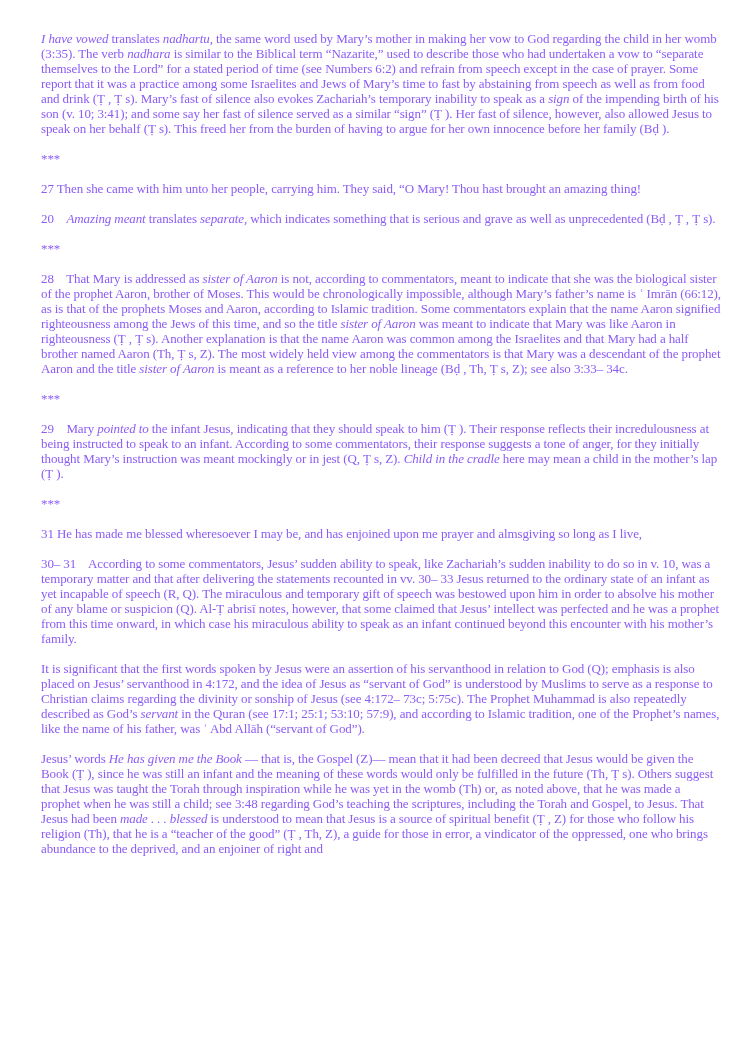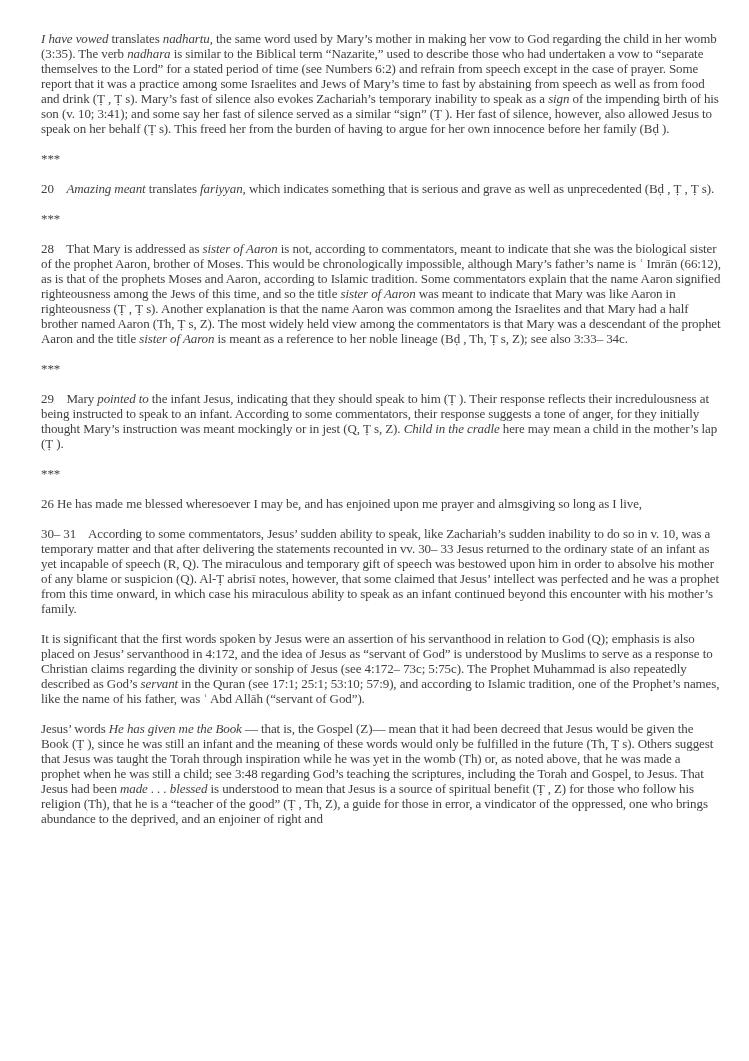--- a/index.html
+++ b/index.html
@@ -36,7 +36,7 @@
 </head>
 <body style="background: rgb(255, 255, 255);">
 
-<div class="page" style="color: #404040;">
+<div class="page" style="color: #8b5cf6;">
   <p class="block"><em>I have vowed</em><span> translates </span><em>nadhartu,</em><span> the same word used by Mary’s mother in making her vow to God regarding the child in her womb (3:35). The verb </span><em>nadhara</em><span> is similar to the Biblical term “Nazarite,” used to describe those who had undertaken a vow to “separate themselves to the Lord” for a stated period of time (see Numbers 6:2) and refrain from speech except in the case of prayer. Some report that it was a practice among some Israelites and Jews of Mary’s time to fast by abstaining from speech as well as from food and drink (Ṭ , Ṭ s). Mary’s fast of silence also evokes Zachariah’s temporary inability to speak as a </span><em>sign</em><span> of the impending birth of his son (v. 10; 3:41); and some say her fast of silence served as a similar “sign” (Ṭ ). Her fast of silence, however, also allowed Jesus to speak on her behalf (Ṭ s). This freed her from the burden of having to argue for her own innocence before her family (Bḍ ).</span></p>
   <p class="block separator"><span>***</span></p>
   <p class="block"><span>20    </span><em>Amazing meant</em><span> translates </span><em>fariyyan,</em><span> which indicates something that is serious and grave as well as unprecedented (Bḍ , Ṭ , Ṭ s).</span></p>

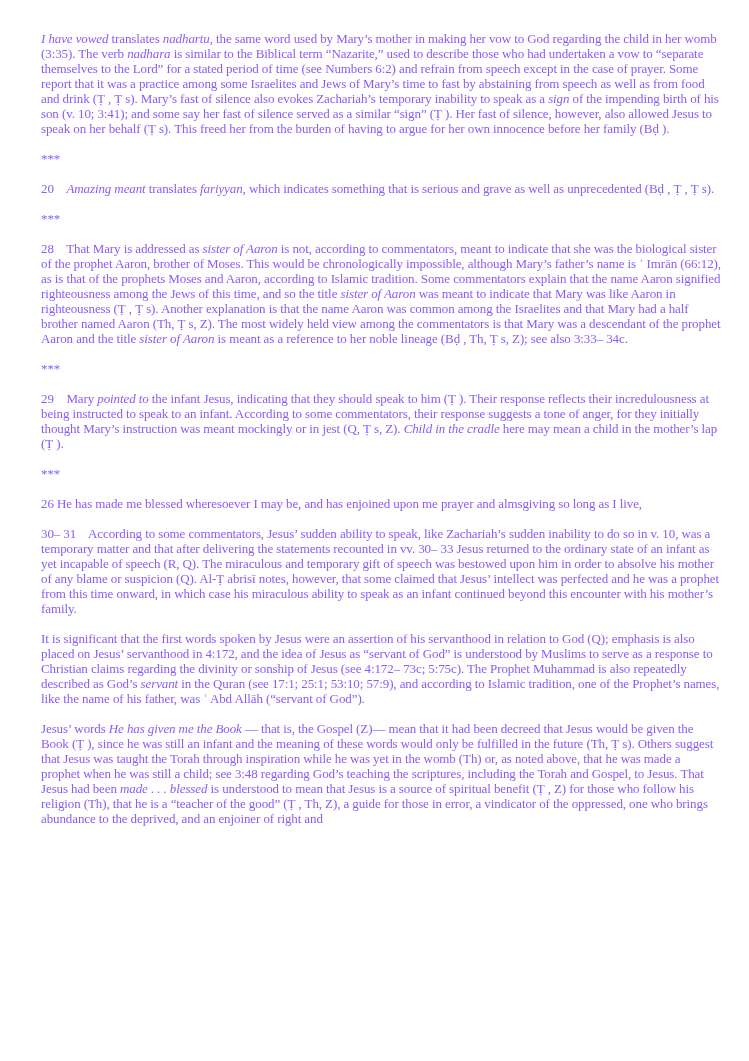--- a/index.html
+++ b/index.html
@@ -39,6 +39,7 @@
 <div class="page" style="color: #8b5cf6;">
   <p class="block"><em>I have vowed</em><span> translates </span><em>nadhartu,</em><span> the same word used by Mary’s mother in making her vow to God regarding the child in her womb (3:35). The verb </span><em>nadhara</em><span> is similar to the Biblical term “Nazarite,” used to describe those who had undertaken a vow to “separate themselves to the Lord” for a stated period of time (see Numbers 6:2) and refrain from speech except in the case of prayer. Some report that it was a practice among some Israelites and Jews of Mary’s time to fast by abstaining from speech as well as from food and drink (Ṭ , Ṭ s). Mary’s fast of silence also evokes Zachariah’s temporary inability to speak as a </span><em>sign</em><span> of the impending birth of his son (v. 10; 3:41); and some say her fast of silence served as a similar “sign” (Ṭ ). Her fast of silence, however, also allowed Jesus to speak on her behalf (Ṭ s). This freed her from the burden of having to argue for her own innocence before her family (Bḍ ).</span></p>
   <p class="block separator"><span>***</span></p>
+  <p class="block"><span>27 Then she came with him unto her people, carrying him. They said, “O Mary! Thou hast brought an amazing thing!</span></p>
   <p class="block"><span>20    </span><em>Amazing meant</em><span> translates </span><em>fariyyan,</em><span> which indicates something that is serious and grave as well as unprecedented (Bḍ , Ṭ , Ṭ s).</span></p>
   <p class="block separator"><span>***</span></p>
   <p class="block"><span>28    That Mary is addressed as </span><em>sister of Aaron</em><span> is not, according to commentators, meant to indicate that she was the biological sister of the prophet Aaron, brother of Moses. This would be chronologically impossible, although Mary’s father’s name is ʿ Imrān (66:12), as is that of the prophets Moses and Aaron, according to Islamic tradition. Some commentators explain that the name Aaron signified righteousness among the Jews of this time, and so the title </span><em>sister of Aaron</em><span> was meant to indicate that Mary was like Aaron in righteousness (Ṭ , Ṭ s). Another explanation is that the name Aaron was common among the Israelites and that Mary had a half brother named Aaron (Th, Ṭ s, Z). The most widely held view among the commentators is that Mary was a descendant of the prophet Aaron and the title </span><em>sister of Aaron</em><span> is meant as a reference to her noble lineage (Bḍ , Th, Ṭ s, Z); see also 3:33– 34c.</span></p>

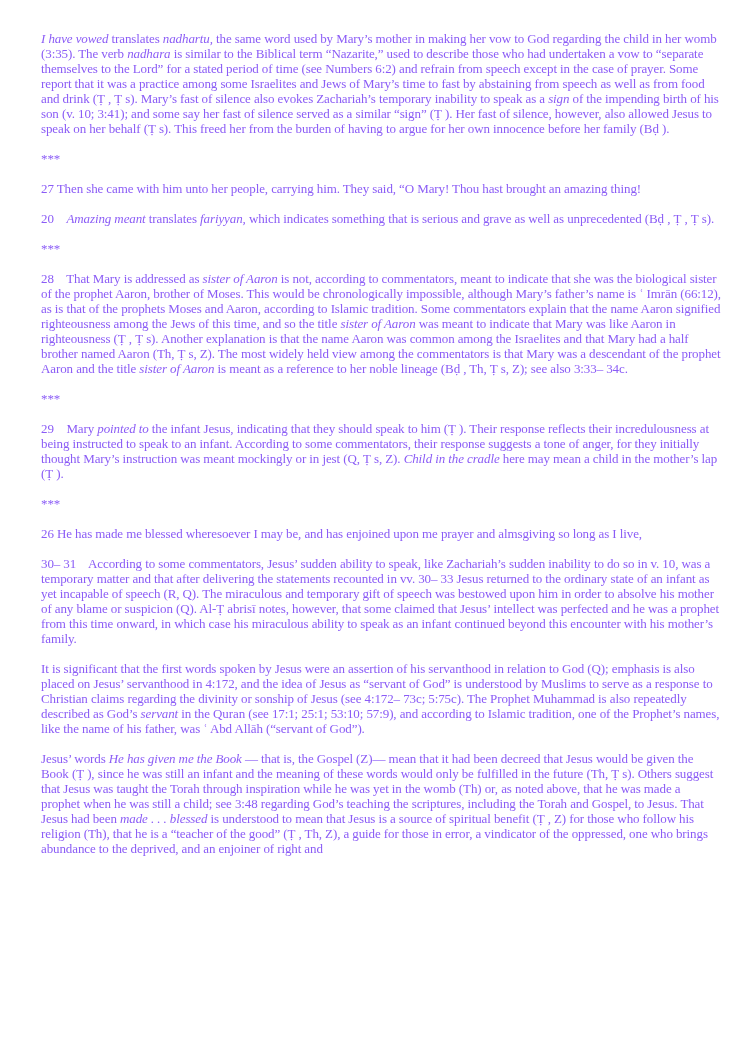--- a/index.html
+++ b/index.html
@@ -40,7 +40,7 @@
   <p class="block"><em>I have vowed</em><span> translates </span><em>nadhartu,</em><span> the same word used by Mary’s mother in making her vow to God regarding the child in her womb (3:35). The verb </span><em>nadhara</em><span> is similar to the Biblical term “Nazarite,” used to describe those who had undertaken a vow to “separate themselves to the Lord” for a stated period of time (see Numbers 6:2) and refrain from speech except in the case of prayer. Some report that it was a practice among some Israelites and Jews of Mary’s time to fast by abstaining from speech as well as from food and drink (Ṭ , Ṭ s). Mary’s fast of silence also evokes Zachariah’s temporary inability to speak as a </span><em>sign</em><span> of the impending birth of his son (v. 10; 3:41); and some say her fast of silence served as a similar “sign” (Ṭ ). Her fast of silence, however, also allowed Jesus to speak on her behalf (Ṭ s). This freed her from the burden of having to argue for her own innocence before her family (Bḍ ).</span></p>
   <p class="block separator"><span>***</span></p>
   <p class="block"><span>27 Then she came with him unto her people, carrying him. They said, “O Mary! Thou hast brought an amazing thing!</span></p>
-  <p class="block"><span>20    </span><em>Amazing meant</em><span> translates </span><em>fariyyan,</em><span> which indicates something that is serious and grave as well as unprecedented (Bḍ , Ṭ , Ṭ s).</span></p>
+  <p class="block"><span>20    </span><em>Amazing meant</em><span> translates </span><em>separate,</em><span> which indicates something that is serious and grave as well as unprecedented (Bḍ , Ṭ , Ṭ s).</span></p>
   <p class="block separator"><span>***</span></p>
   <p class="block"><span>28    That Mary is addressed as </span><em>sister of Aaron</em><span> is not, according to commentators, meant to indicate that she was the biological sister of the prophet Aaron, brother of Moses. This would be chronologically impossible, although Mary’s father’s name is ʿ Imrān (66:12), as is that of the prophets Moses and Aaron, according to Islamic tradition. Some commentators explain that the name Aaron signified righteousness among the Jews of this time, and so the title </span><em>sister of Aaron</em><span> was meant to indicate that Mary was like Aaron in righteousness (Ṭ , Ṭ s). Another explanation is that the name Aaron was common among the Israelites and that Mary had a half brother named Aaron (Th, Ṭ s, Z). The most widely held view among the commentators is that Mary was a descendant of the prophet Aaron and the title </span><em>sister of Aaron</em><span> is meant as a reference to her noble lineage (Bḍ , Th, Ṭ s, Z); see also 3:33– 34c.</span></p>
   <p class="block separator"><span>***</span></p>

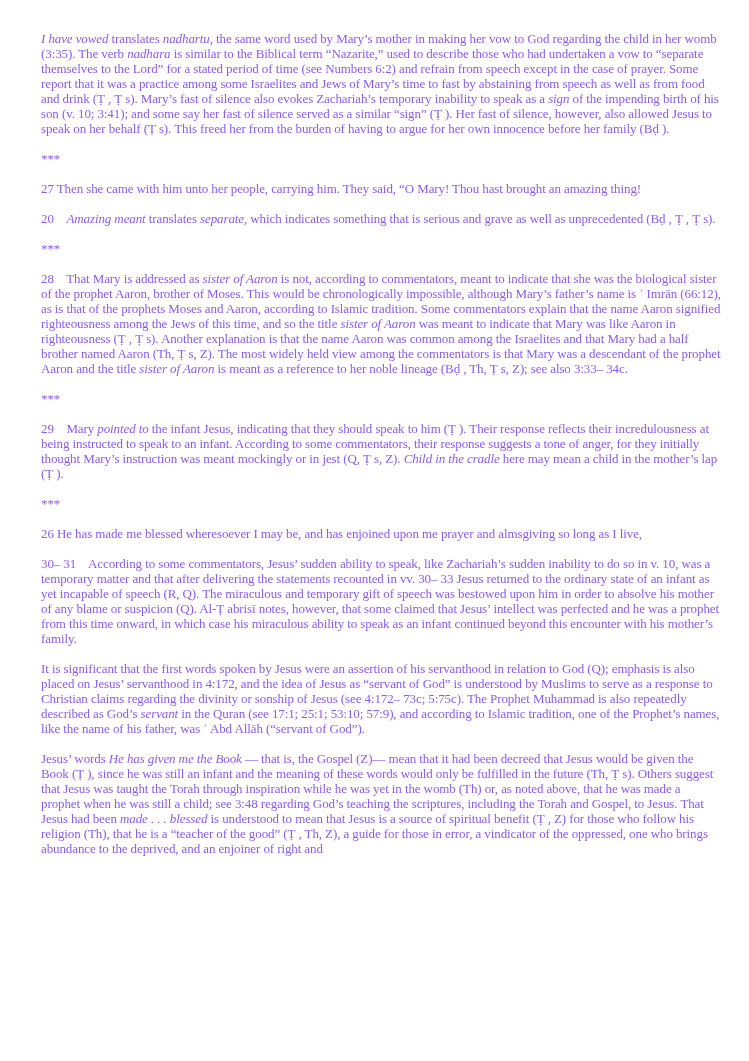--- a/index.html
+++ b/index.html
@@ -46,7 +46,7 @@
   <p class="block separator"><span>***</span></p>
   <p class="block"><span>29    Mary </span><em>pointed to</em><span> the infant Jesus, indicating that they should speak to him (Ṭ ). Their response reflects their incredulousness at being instructed to speak to an infant. According to some commentators, their response suggests a tone of anger, for they initially thought Mary’s instruction was meant mockingly or in jest (Q, Ṭ s, Z). </span><em>Child in the cradle</em><span> here may mean a child in the mother’s lap (Ṭ ).</span></p>
   <p class="block separator"><span>***</span></p>
-  <p class="block"><span>26 He has made me blessed wheresoever I may be, and has enjoined upon me prayer and almsgiving so long as I live,</span></p>
+  <p class="block"><span>31 He has made me blessed wheresoever I may be, and has enjoined upon me prayer and almsgiving so long as I live,</span></p>
   <p class="block"><span>30– 31    According to some commentators, Jesus’ sudden ability to speak, like Zachariah’s sudden inability to do so in v. 10, was a temporary matter and that after delivering the statements recounted in vv. 30– 33 Jesus returned to the ordinary state of an infant as yet incapable of speech (R, Q). The miraculous and temporary gift of speech was bestowed upon him in order to absolve his mother of any blame or suspicion (Q). Al-Ṭ abrisī notes, however, that some claimed that Jesus’ intellect was perfected and he was a prophet from this time onward, in which case his miraculous ability to speak as an infant continued beyond this encounter with his mother’s family.</span></p>
   <p class="block"><span>It is significant that the first words spoken by Jesus were an assertion of his servanthood in relation to God (Q); emphasis is also placed on Jesus’ servanthood in 4:172, and the idea of Jesus as “servant of God” is understood by Muslims to serve as a response to Christian claims regarding the divinity or sonship of Jesus (see 4:172– 73c; 5:75c). The Prophet Muhammad is also repeatedly described as God’s </span><em>servant</em><span> in the Quran (see 17:1; 25:1; 53:10; 57:9), and according to Islamic tradition, one of the Prophet’s names, like the name of his father, was ʿ Abd Allāh (“servant of God”).</span></p>
   <p class="block"><span>Jesus’ words </span><em>He has given me the Book</em><span> — that is, the Gospel (Z)— mean that it had been decreed that Jesus would be given the Book (Ṭ ), since he was still an infant and the meaning of these words would only be fulfilled in the future (Th, Ṭ s). Others suggest that Jesus was taught the Torah through inspiration while he was yet in the womb (Th) or, as noted above, that he was made a prophet when he was still a child; see 3:48 regarding God’s teaching the scriptures, including the Torah and Gospel, to Jesus. That Jesus had been </span><em>made . . . blessed</em><span> is understood to mean that Jesus is a source of spiritual benefit (Ṭ , Z) for those who follow his religion (Th), that he is a “teacher of the good” (Ṭ , Th, Z), a guide for those in error, a vindicator of the oppressed, one who brings abundance to the deprived, and an enjoiner of right and</span></p>

